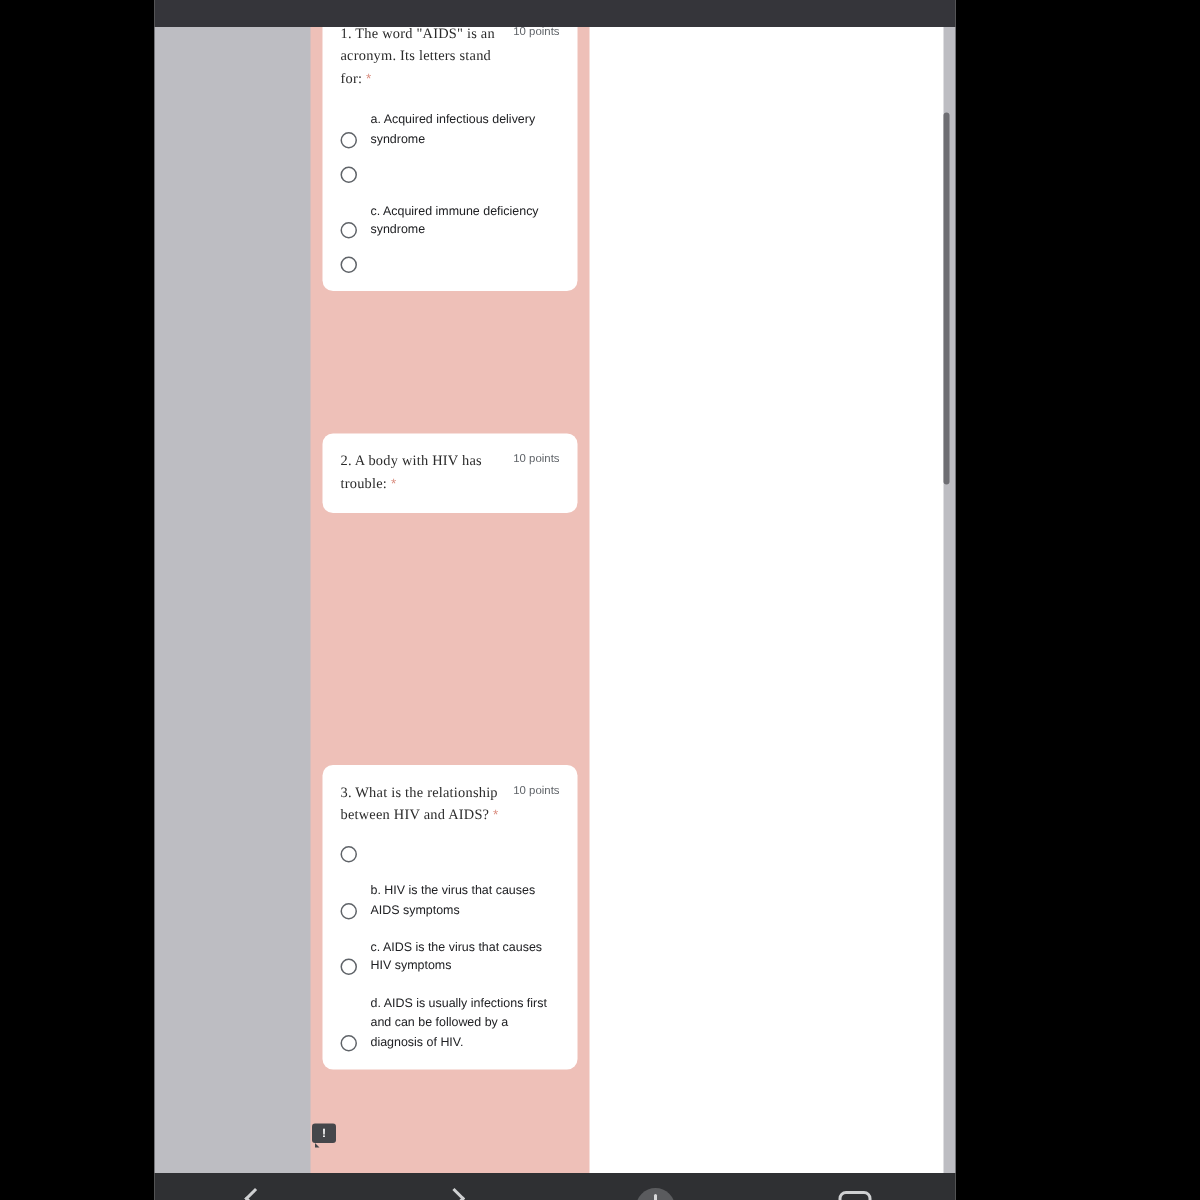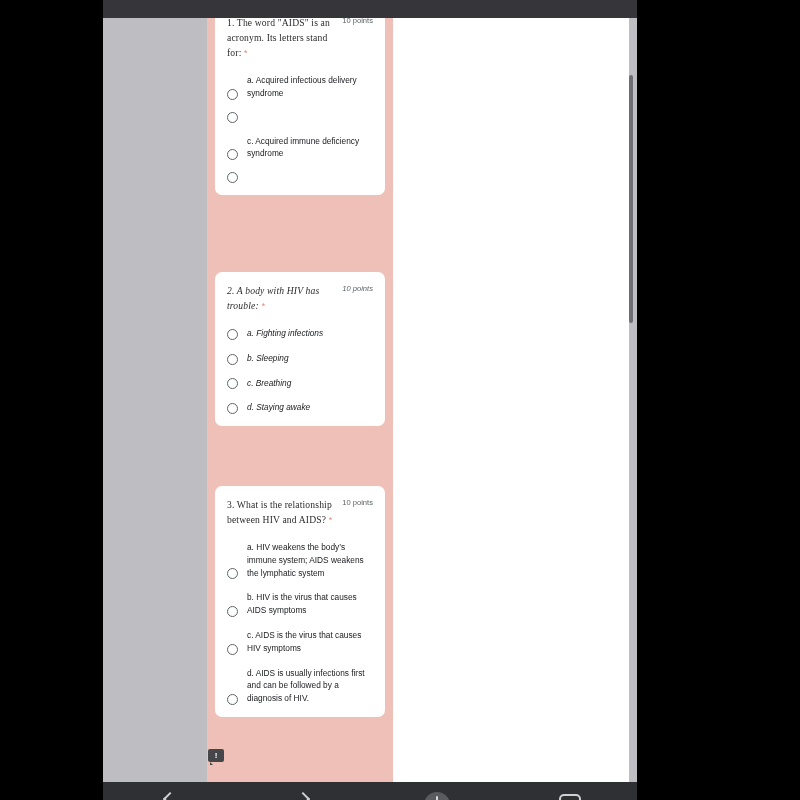--- a/index.html
+++ b/index.html
@@ -145,7 +145,7 @@
 
   
   #card-q1 { top: -14px;  }
-  #card-q2 { top: 254px; font-style: italic;  }
+  #card-q2 { top: 271px;  }
   #card-q3 { top: 468px;  }
 
   

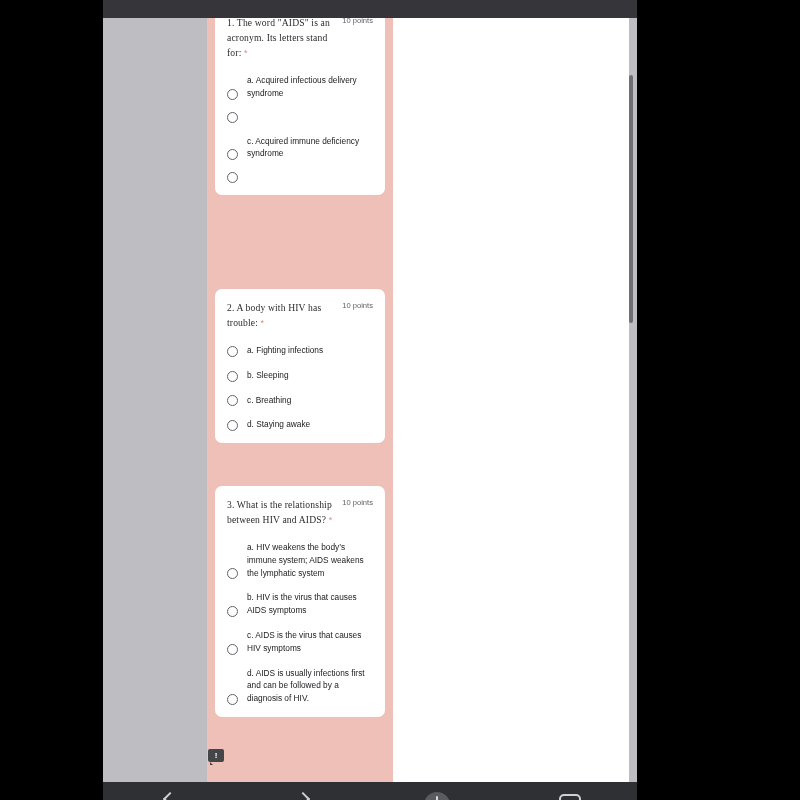--- a/index.html
+++ b/index.html
@@ -310,24 +310,6 @@
           </div>
           <div class="q-points">10 points</div>
         </div>
-        <div class="options">
-          <div class="option">
-            <span class="radio"></span>
-            <span class="opt-text">a. Fighting infections</span>
-          </div>
-          <div class="option">
-            <span class="radio"></span>
-            <span class="opt-text">b. Sleeping</span>
-          </div>
-          <div class="option">
-            <span class="radio"></span>
-            <span class="opt-text">c. Breathing</span>
-          </div>
-          <div class="option">
-            <span class="radio"></span>
-            <span class="opt-text">d. Staying awake</span>
-          </div>
-        </div>
       </div>
 
       <div class="card" id="card-q3">

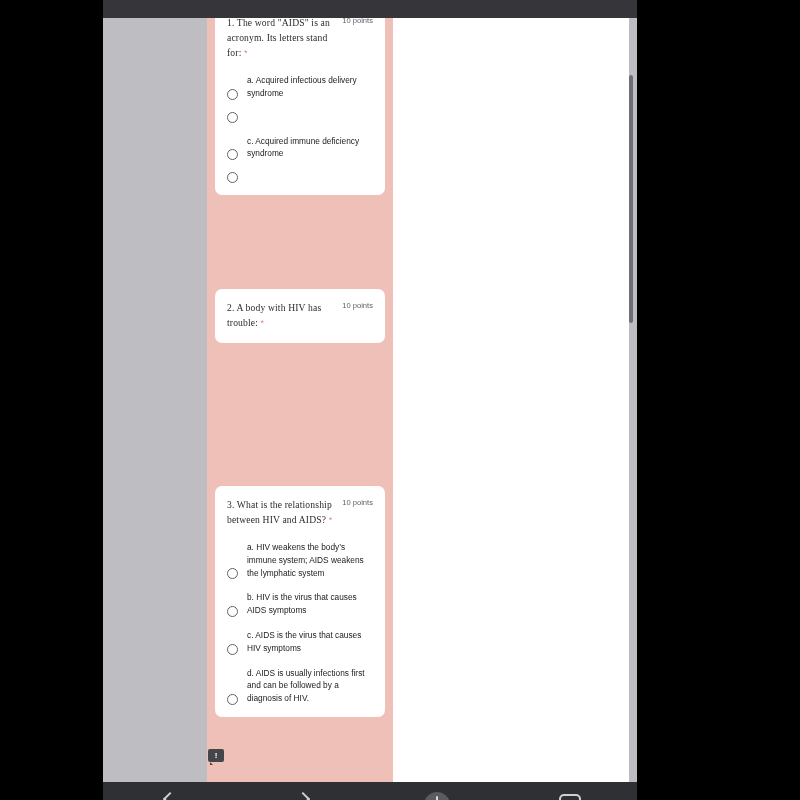--- a/index.html
+++ b/index.html
@@ -146,7 +146,7 @@
   
   #card-q1 { top: -14px;  }
   #card-q2 { top: 271px;  }
-  #card-q3 { top: 468px;  }
+  #card-q3 { top: 492px;  }
 
   
   #comment-bubble {

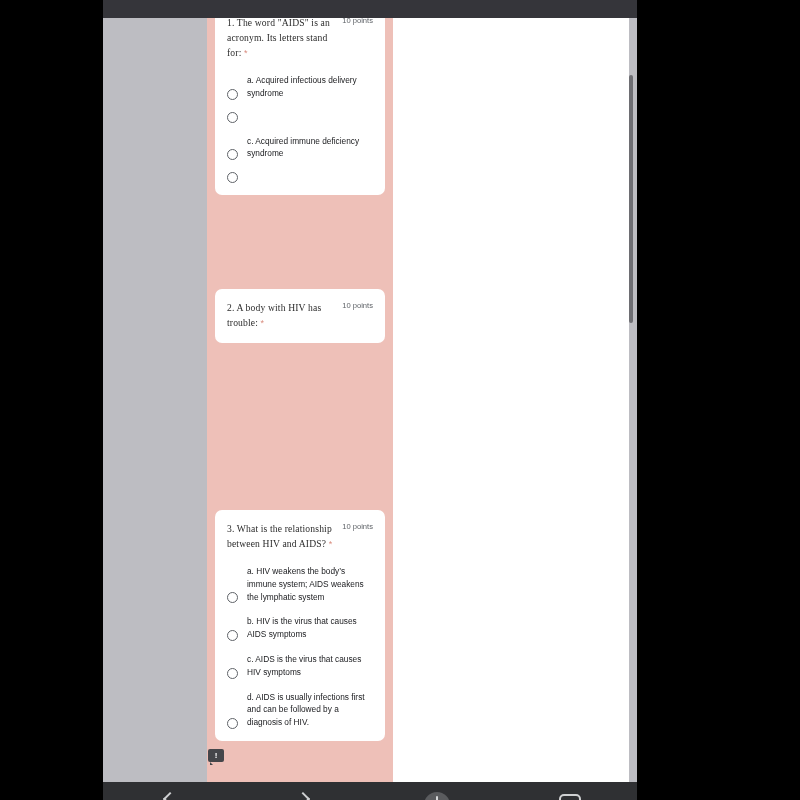--- a/index.html
+++ b/index.html
@@ -323,7 +323,6 @@
         <div class="options">
           <div class="option">
             <span class="radio"></span>
-            <span class="opt-text">a. HIV weakens the body’s immune system; AIDS weakens the lymphatic system</span>
           </div>
           <div class="option">
             <span class="radio"></span>

